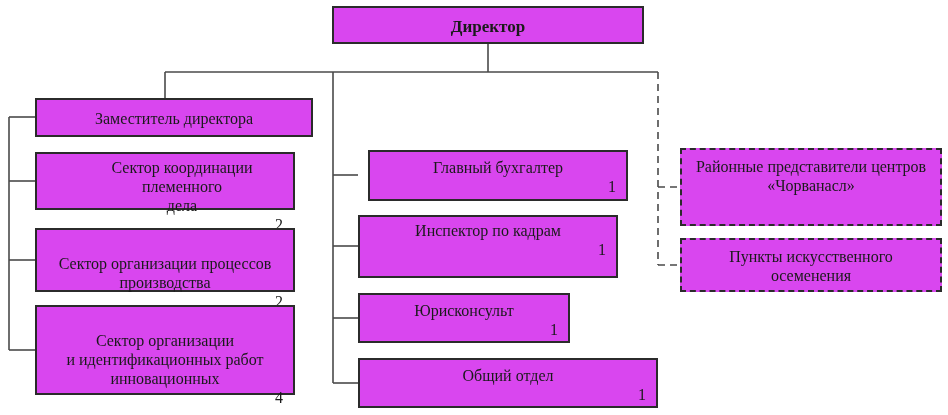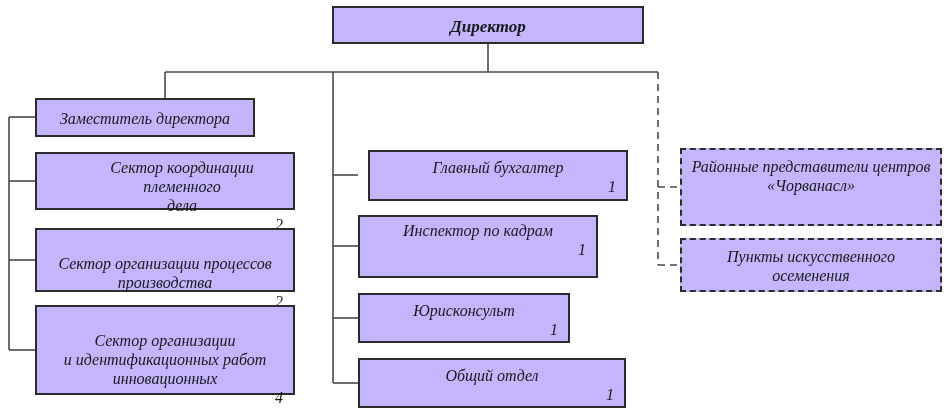--- a/index.html
+++ b/index.html
@@ -20,13 +20,12 @@
   .node {
     position: absolute;
     box-sizing: border-box;
-    background: #c4b5fd;
+    background: #d946ef;
     border: 2px solid #2b2b2b;
     text-align: center;
     font-size: 16px;
     line-height: 19px;
     padding-top: 4px;
-    font-style: italic;
   }
   .node.dashed { border: 2px dashed #2b2b2b; }
   .node .line { display: block; }

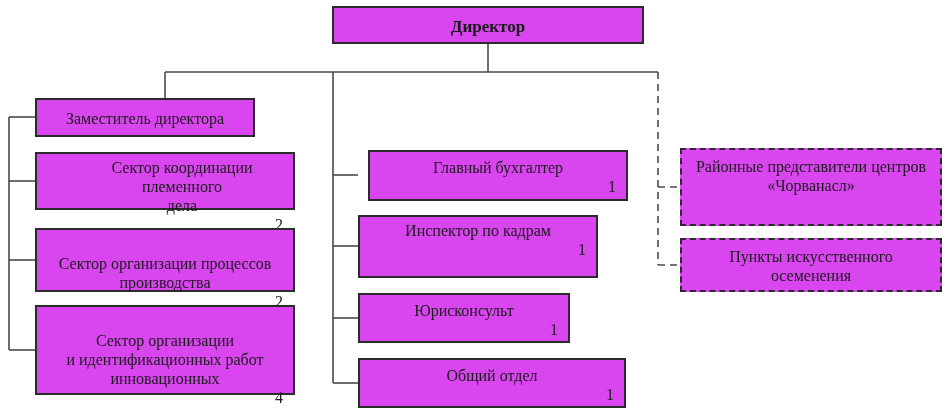--- a/index.html
+++ b/index.html
@@ -38,7 +38,7 @@
 
   
   .n-director  { left: 332px; top: 6px;   width: 312px; height: 38px; padding-top: 9px; font-weight: bold; font-size: 17px; }
-  .n-deputy    { left: 35px;  top: 98px;  width: 220px; height: 39px; padding-top: 9px; }
+  .n-deputy    { left: 35px;  top: 98px;  width: 278px; height: 39px; padding-top: 9px; }
   .n-sector1   { left: 35px;  top: 152px; width: 260px; height: 58px; padding-left: 34px; }
   .n-sector2   { left: 35px;  top: 228px; width: 260px; height: 64px; padding-top: 24px; }
   .n-sector3   { left: 35px;  top: 305px; width: 260px; height: 90px; padding-top: 24px; }

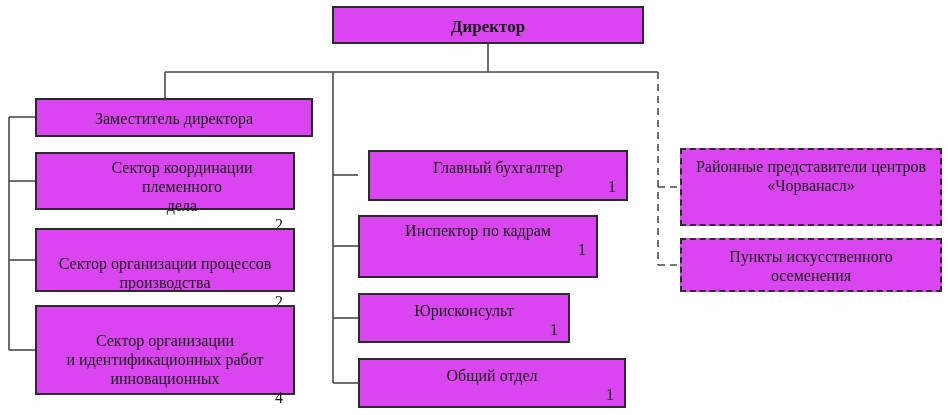--- a/index.html
+++ b/index.html
@@ -43,7 +43,7 @@
   .n-sector2   { left: 35px;  top: 228px; width: 260px; height: 64px; padding-top: 24px; }
   .n-sector3   { left: 35px;  top: 305px; width: 260px; height: 90px; padding-top: 24px; }
   .n-account   { left: 368px; top: 150px; width: 260px; height: 51px; padding-top: 6px; }
-  .n-inspector { left: 358px; top: 215px; width: 240px; height: 63px; }
+  .n-inspector { left: 358px; top: 215px; width: 260px; height: 63px; }
   .n-legal     { left: 358px; top: 293px; width: 212px; height: 50px; padding-top: 6px; }
   .n-general   { left: 358px; top: 358px; width: 268px; height: 50px; padding-top: 6px; }
   .n-regional  { left: 680px; top: 148px; width: 262px; height: 78px; padding-top: 7px; }

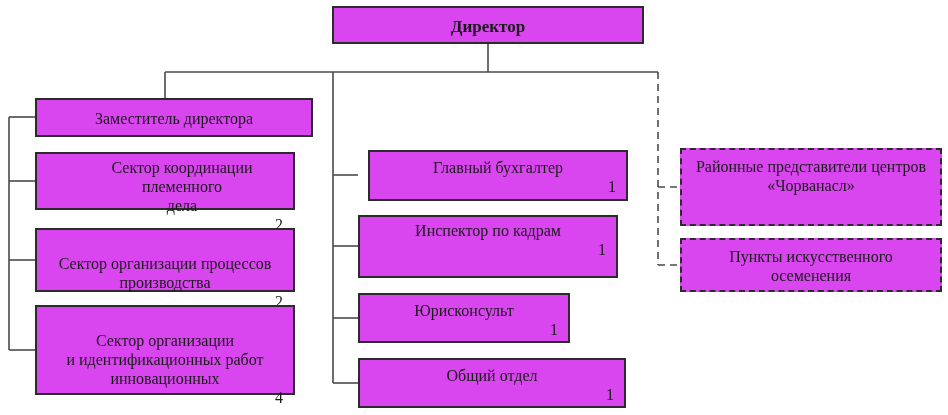--- a/index.html
+++ b/index.html
@@ -45,7 +45,7 @@
   .n-account   { left: 368px; top: 150px; width: 260px; height: 51px; padding-top: 6px; }
   .n-inspector { left: 358px; top: 215px; width: 260px; height: 63px; }
   .n-legal     { left: 358px; top: 293px; width: 212px; height: 50px; padding-top: 6px; }
-  .n-general   { left: 358px; top: 358px; width: 268px; height: 50px; padding-top: 6px; }
+  .n-general   { left: 358px; top: 358px; width: 300px; height: 50px; padding-top: 6px; }
   .n-regional  { left: 680px; top: 148px; width: 262px; height: 78px; padding-top: 7px; }
   .n-points    { left: 680px; top: 238px; width: 262px; height: 54px; padding-top: 7px; }
 </style>

